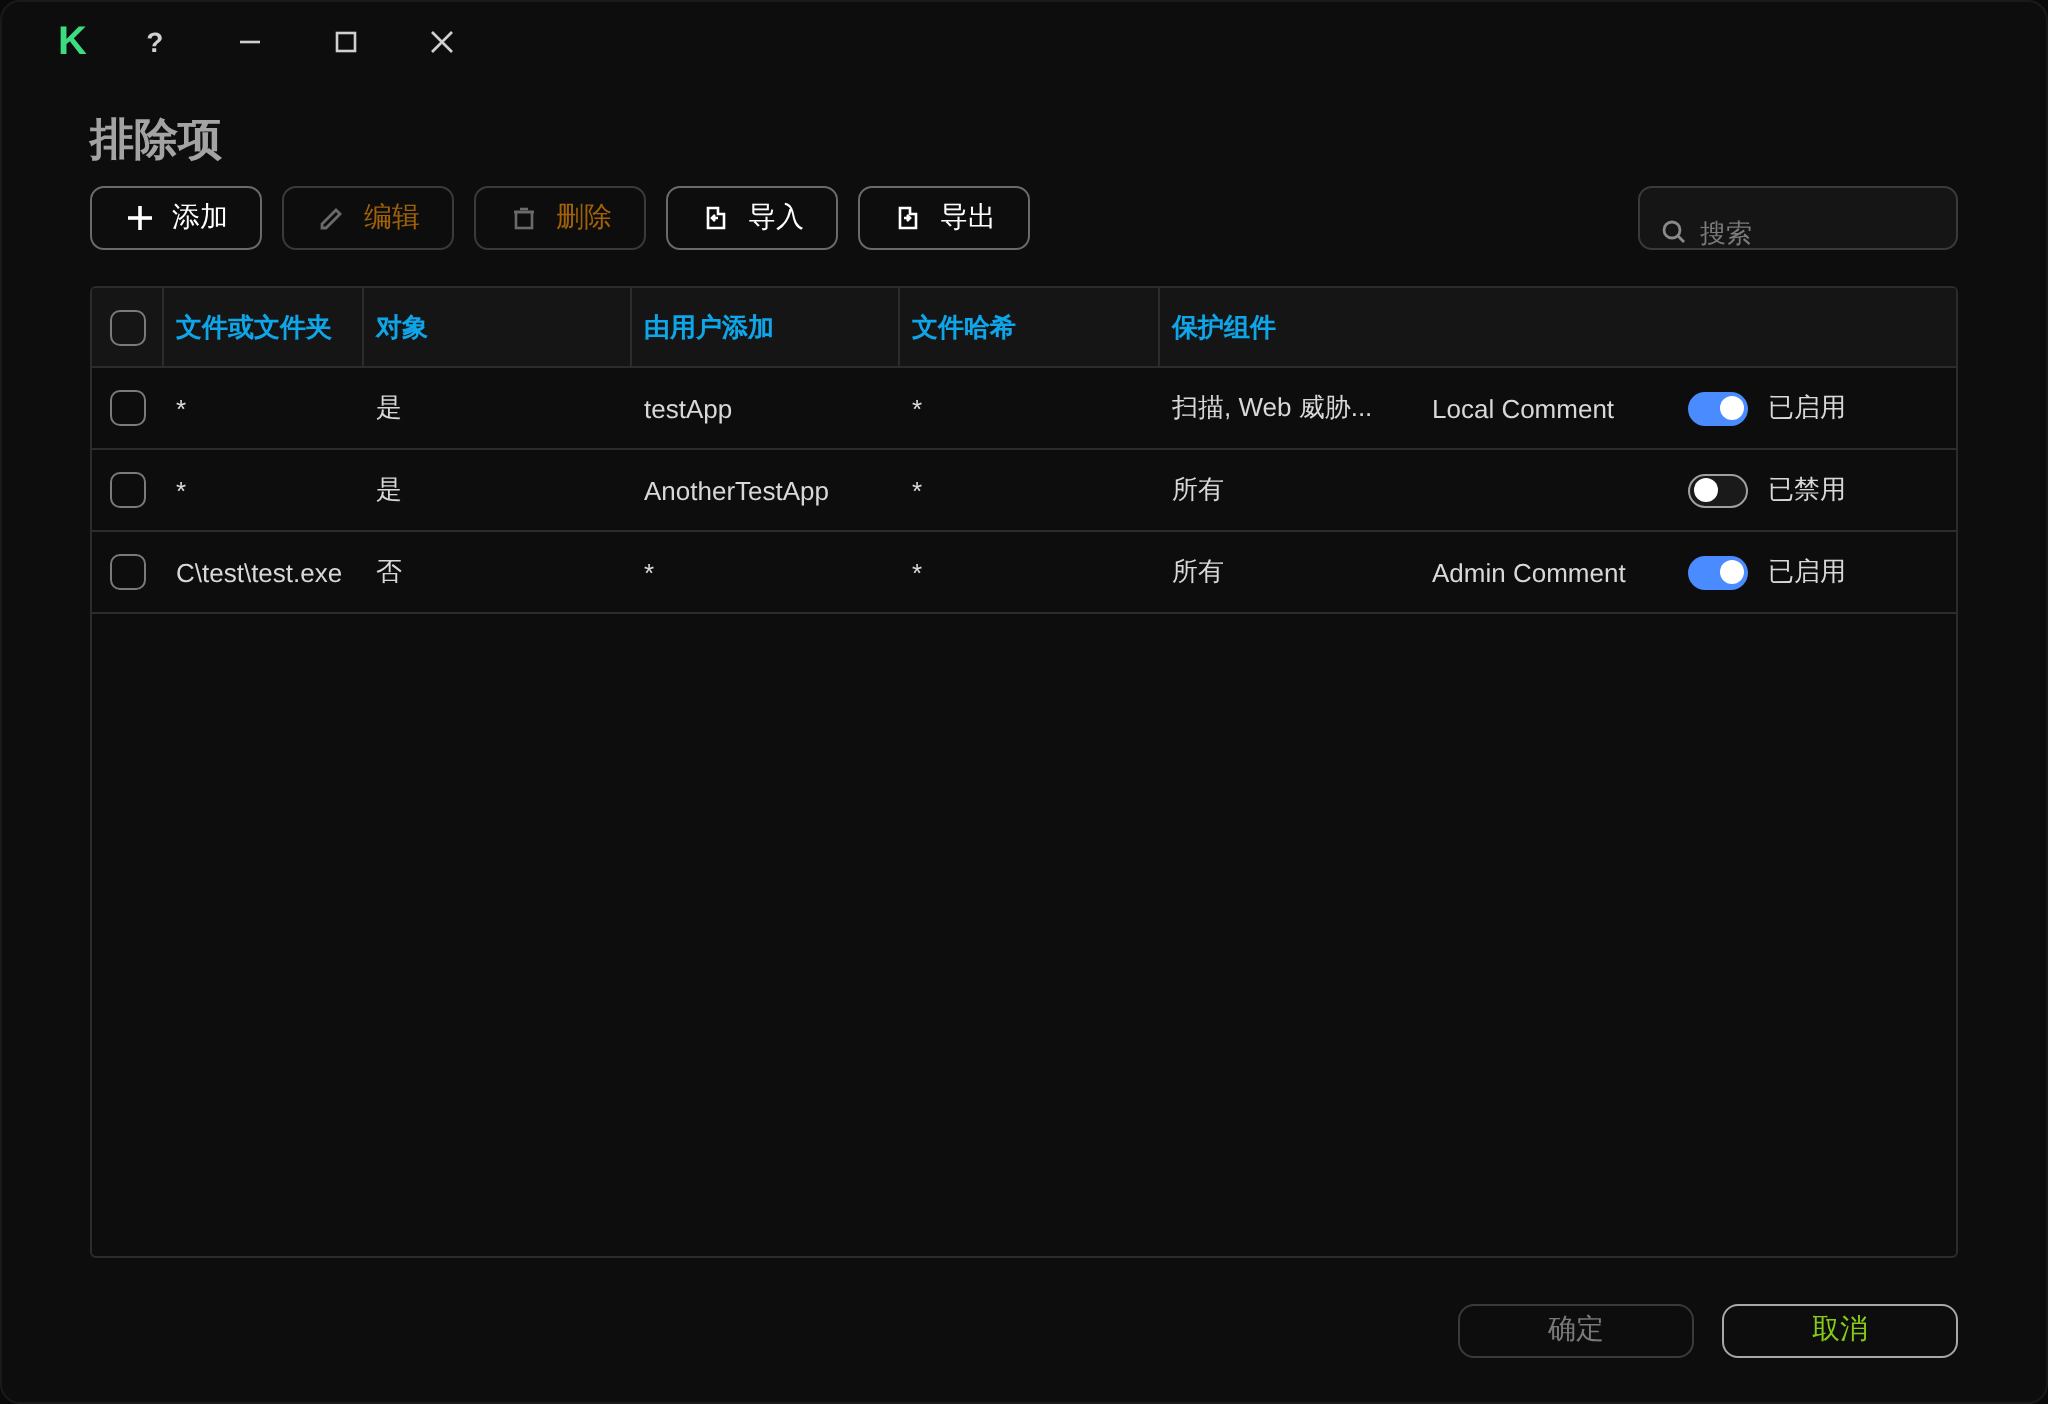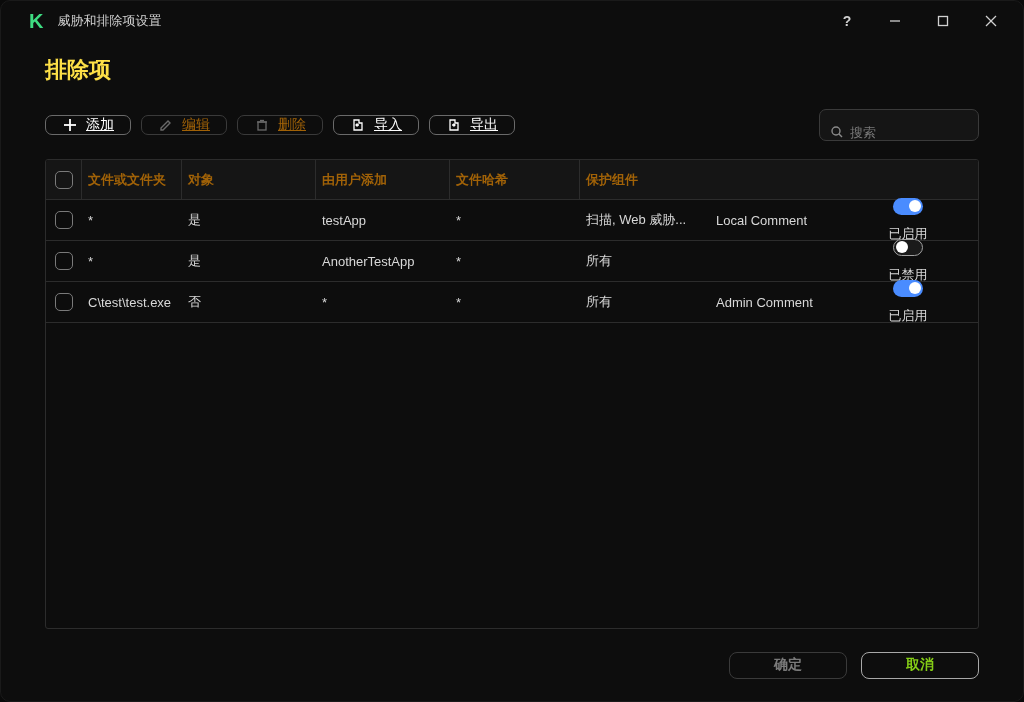--- a/index.html
+++ b/index.html
@@ -207,7 +207,6 @@
 <div class="window">
   <div class="titlebar">
     <span class="logo">K</span>
-    <span class="title">威胁和排除项设置</span>
     <div class="sysbtn help">?</div>
     <div class="sysbtn">
       <svg width="12" height="12" viewBox="0 0 12 12">

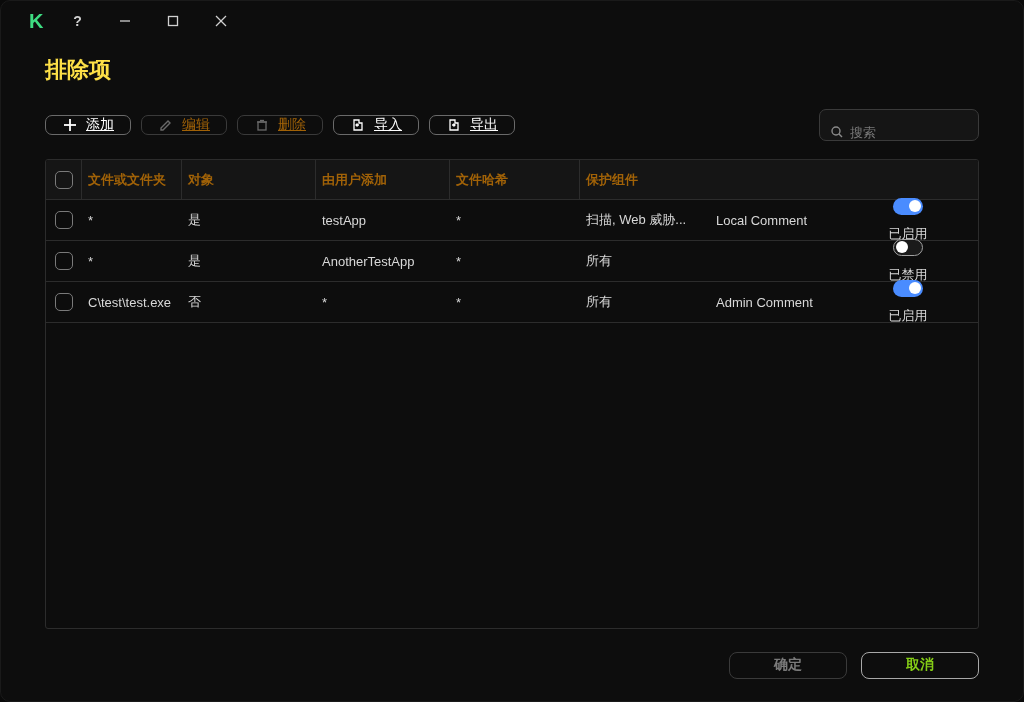--- a/index.html
+++ b/index.html
@@ -58,8 +58,8 @@
 .page-title {
   font-size: 22px;
   font-weight: 700;
-  color: #fde047;
-  margin-bottom: 24px;
+  color: #a3a3a3;
+  margin-bottom: 8px;
 }
 .toolbar {
   display: flex;

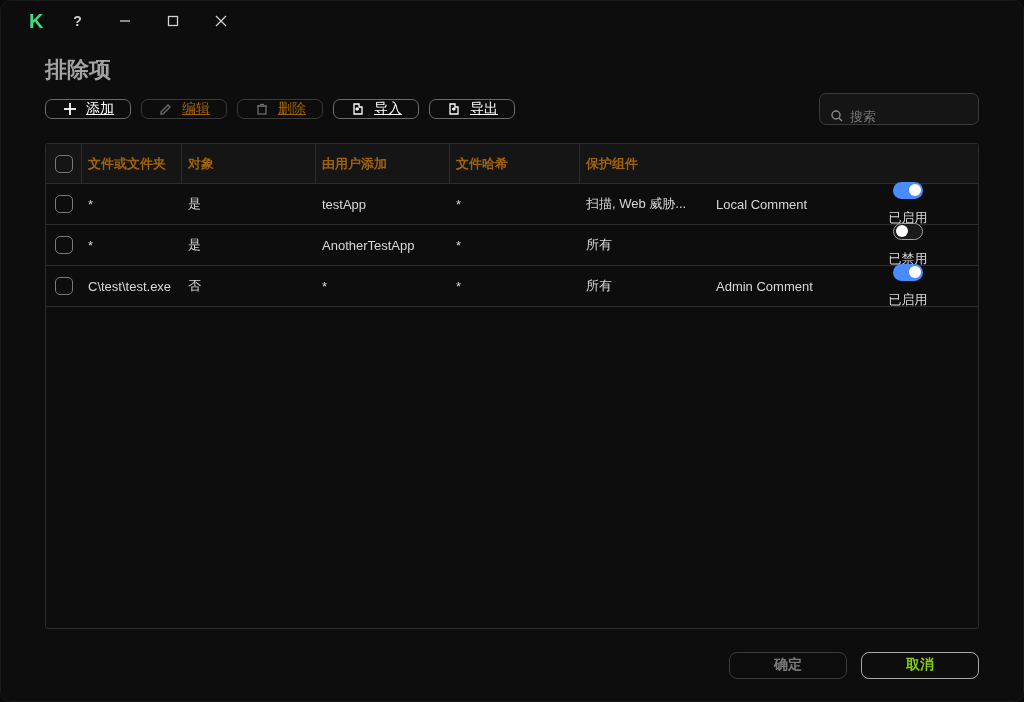--- a/index.html
+++ b/index.html
@@ -68,7 +68,7 @@
   margin-bottom: 18px;
 }
 .btn {
-  height: 20px;
+  height: 32px;
   padding: 0 16px;
   display: inline-flex;
   align-items: center;
@@ -79,7 +79,6 @@
   border: 1px solid #6a6a6a;
   color: #fff;
   cursor: pointer;
-  text-decoration: underline;
 }
 .btn.disabled {
   border-color: #3a3a3a;

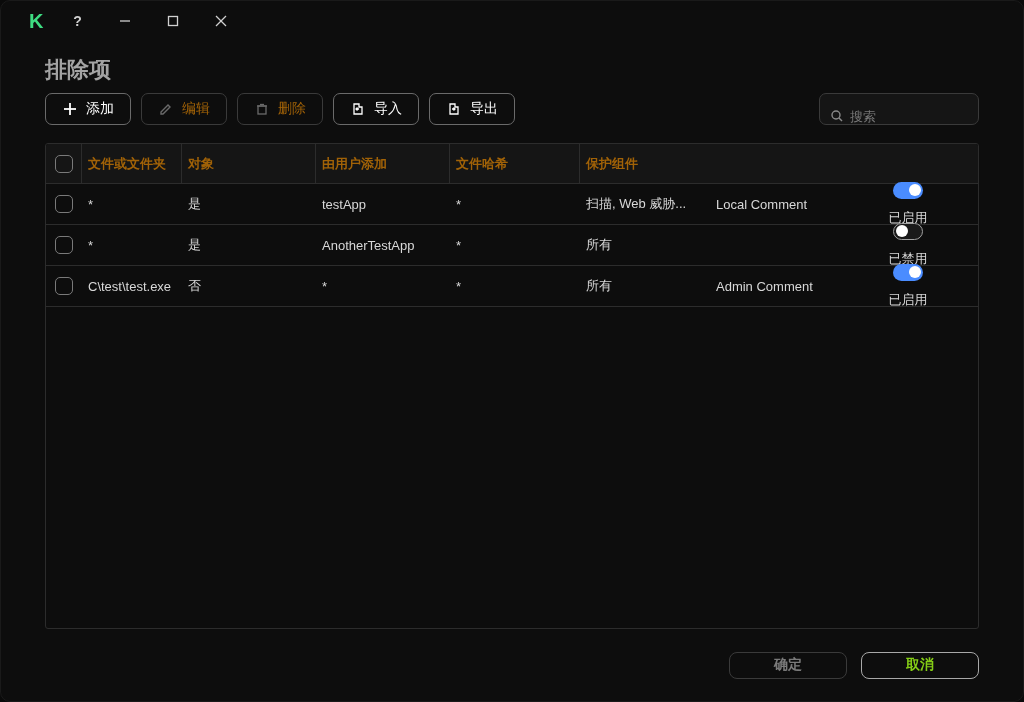--- a/index.html
+++ b/index.html
@@ -125,7 +125,7 @@
   height: 40px;
   background: #151515;
   border-bottom: 1px solid #2c2c2c;
-  color: #a16207;
+  color: #0ea5e9;
   font-weight: 600;
 }
 .thead > div {

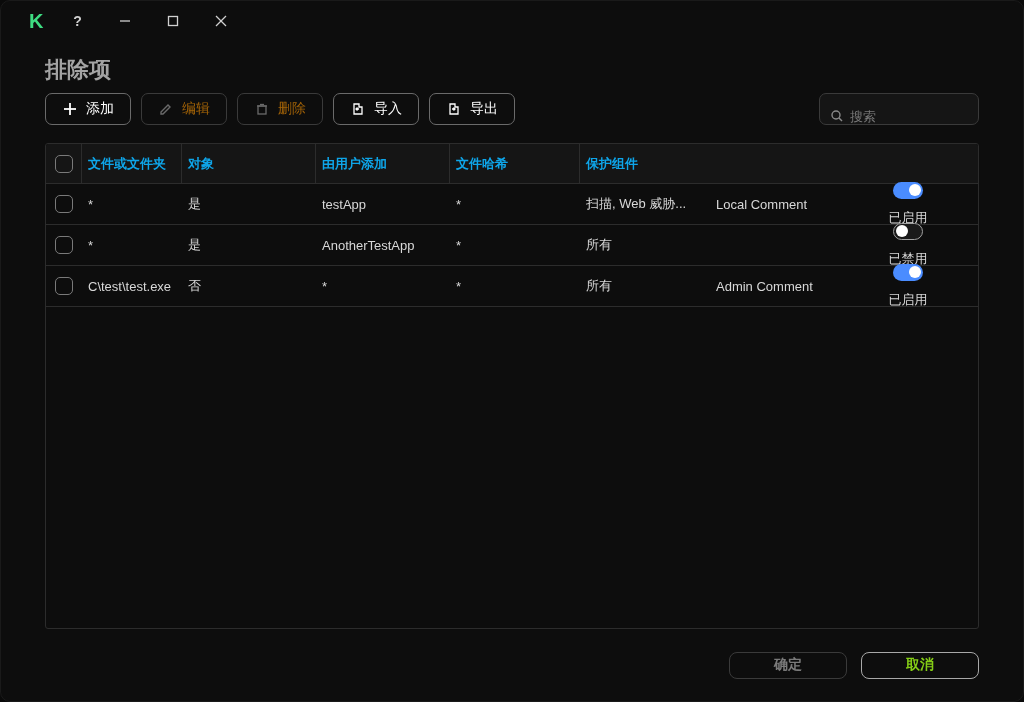--- a/index.html
+++ b/index.html
@@ -155,7 +155,6 @@
   display: flex;
   align-items: center;
   gap: 10px;
-  flex-direction: column;
 }
 .toggle {
   width: 30px;

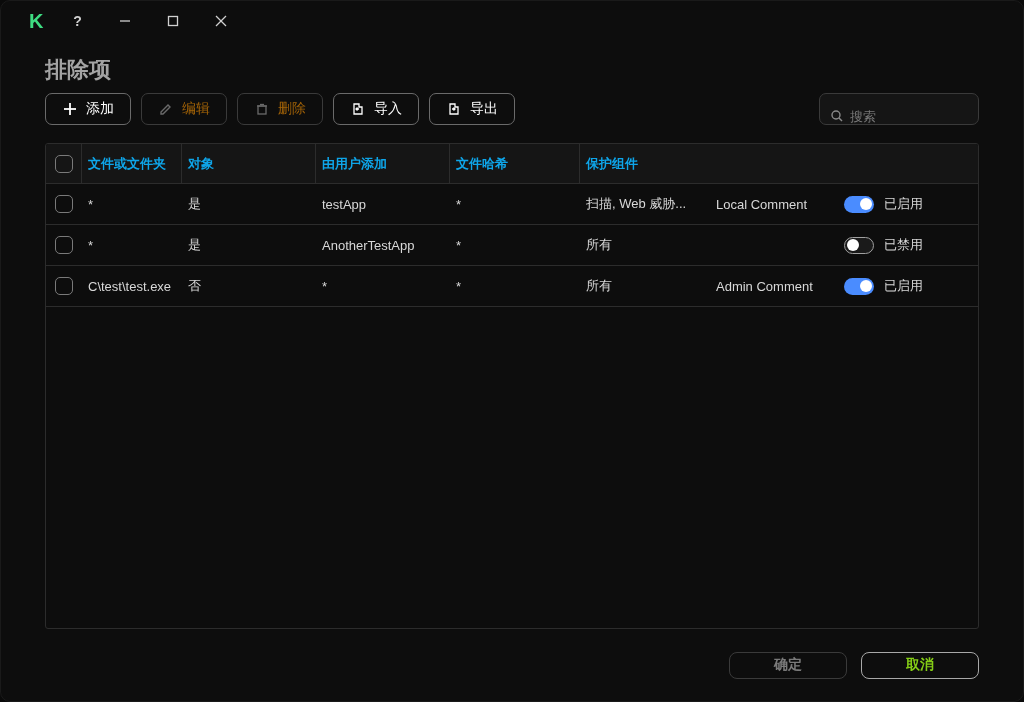--- a/index.html
+++ b/index.html
@@ -193,7 +193,6 @@
   align-items: center;
   justify-content: center;
   font-size: 14px;
-  font-weight: bold;
 }
 .fbtn.ok { border: 1px solid #3a3a3a; color: #7a7a7a; }
 .fbtn.cancel { border: 1px solid #a8a8a8; color: #84cc16; }

